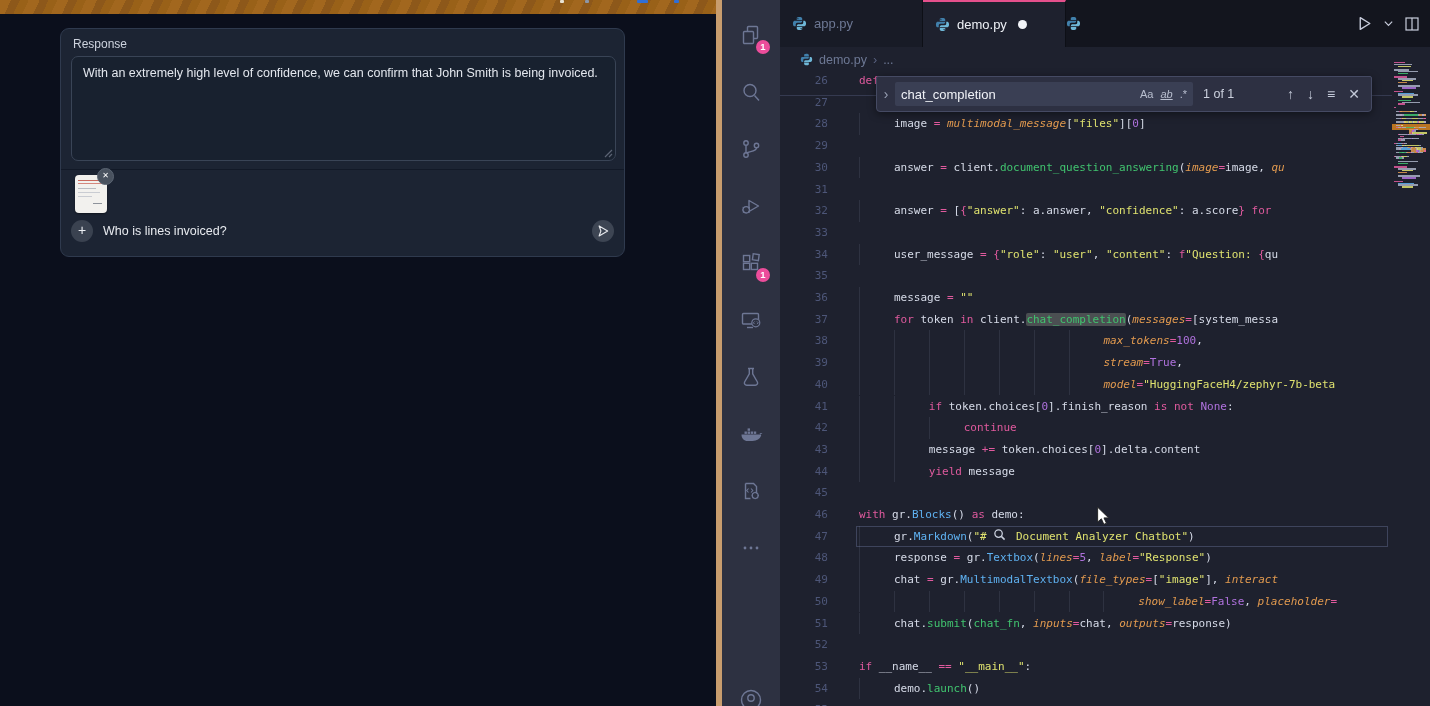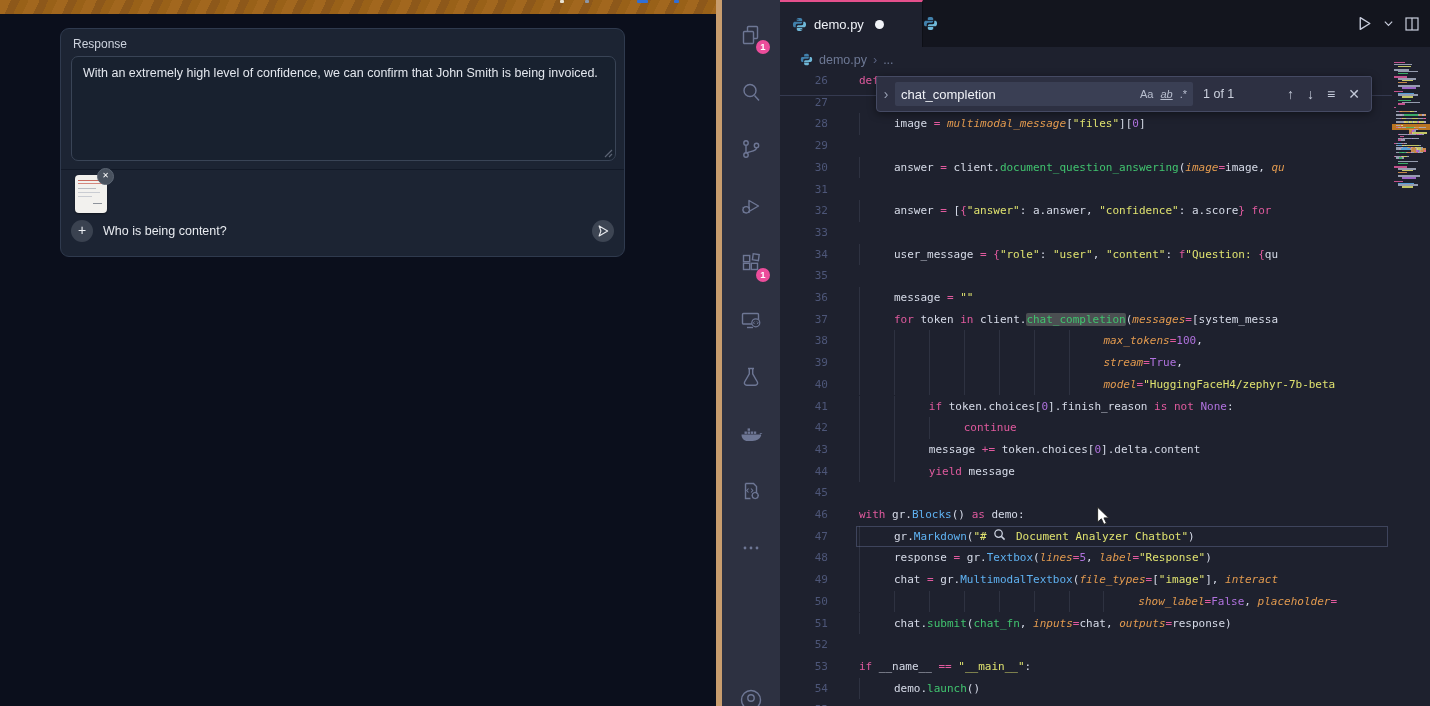--- a/index.html
+++ b/index.html
@@ -227,6 +227,13 @@
   </div>
 
   <div class="tabbar">
+    <div class="tab" style="width:143px;">
+      <svg width="15" height="15" viewBox="0 0 16 16">
+        <path fill="#4180ab" d="M7.9 1c-3 0-2.8 1.3-2.8 1.3v1.9h5.7v.8H3.1S1 4.7 1 7.9s1.9 3.1 1.9 3.1h1.1V9.1s-.1-1.9 1.9-1.9h3.2s1.8 0 1.8-1.8V2.9S11.2 1 7.9 1zM6.3 2.2a.6.6 0 1 1 0 1.2.6.6 0 0 1 0-1.2z"></path>
+        <path fill="#6fb8d8" d="M8.1 15c3 0 2.8-1.3 2.8-1.3v-1.9H5.2V11h7.7S15 11.3 15 8.1 13.1 5 13.1 5H12v1.9s.1 1.9-1.9 1.9H6.9S5.1 8.8 5.1 10.6v2.5S4.8 15 8.1 15zm1.6-1.2a.6.6 0 1 1 0-1.2.6.6 0 0 1 0 1.2z"></path>
+      </svg>
+      <span>app.py</span>
+    </div>
     <div class="tab active" style="width:143px;">
       <svg width="15" height="15" viewBox="0 0 16 16">
         <path fill="#4180ab" d="M7.9 1c-3 0-2.8 1.3-2.8 1.3v1.9h5.7v.8H3.1S1 4.7 1 7.9s1.9 3.1 1.9 3.1h1.1V9.1s-.1-1.9 1.9-1.9h3.2s1.8 0 1.8-1.8V2.9S11.2 1 7.9 1zM6.3 2.2a.6.6 0 1 1 0 1.2.6.6 0 0 1 0-1.2z"></path>

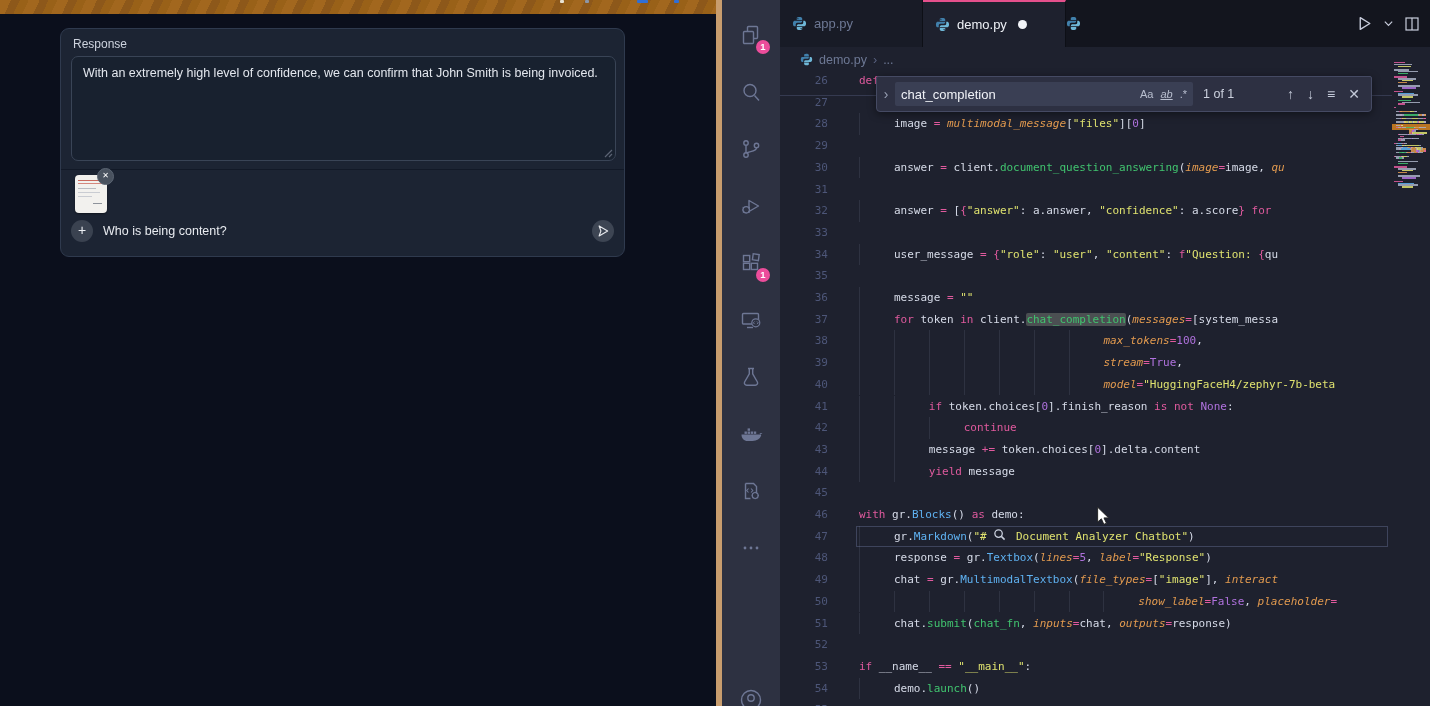--- a/index.html
+++ b/index.html
@@ -128,7 +128,7 @@
 
     <div class="plus-btn">+</div>
     <div class="prompt">
-      <span>Who is being content?</span>
+      <span>Who is lines invoiced?</span>
     </div>
     <div class="send-btn">
       <svg width="14" height="14" viewBox="0 0 18 18">

